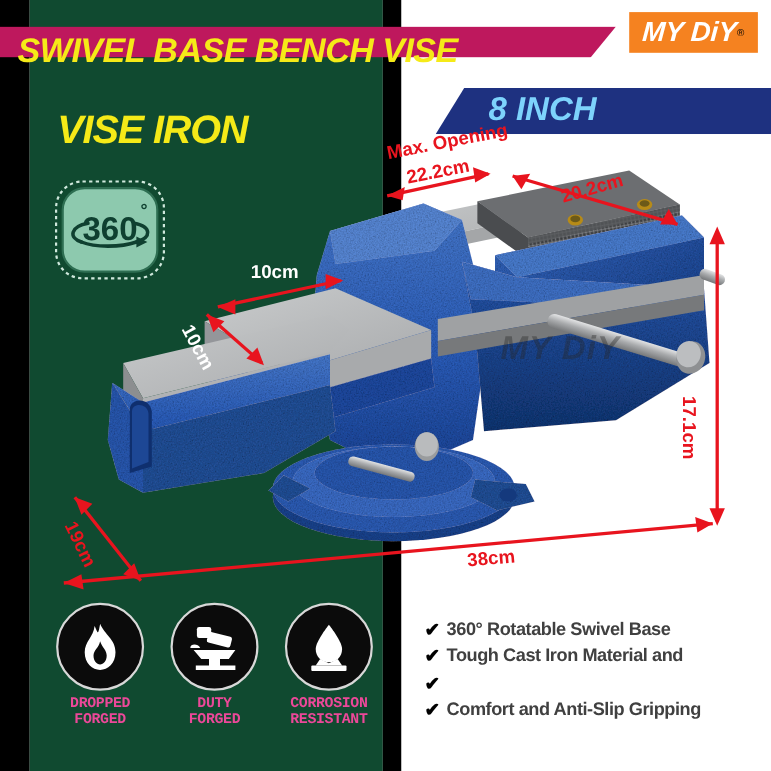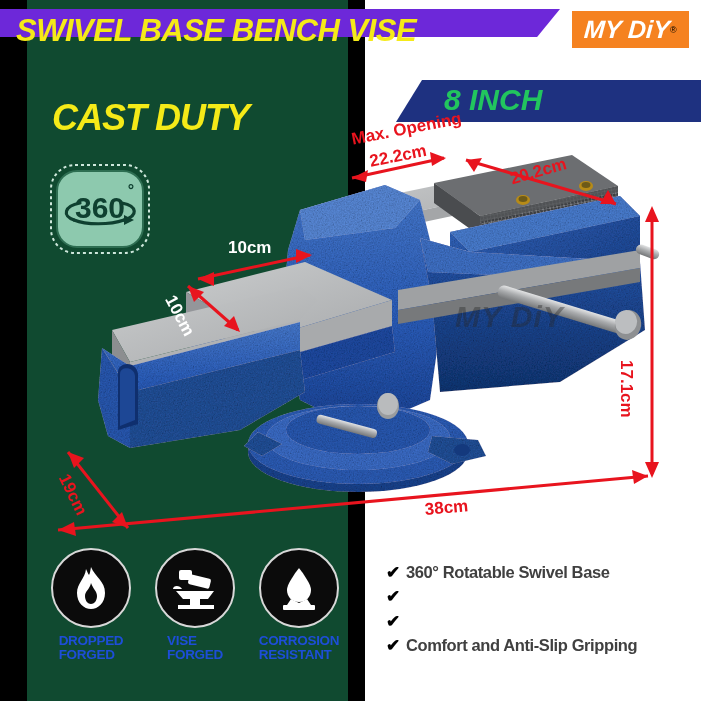--- a/index.html
+++ b/index.html
@@ -19,8 +19,8 @@
 
   
   .title-banner{
-    position:absolute;left:0;top:9px;width:560px;height:28px;
-    background:#6d28d9;
+    position:absolute;left:0;top:24px;width:560px;height:28px;
+    background:#be185d;
     clip-path:polygon(0 0, 560px 0, 524px 44px, 0 44px);
     z-index:6;
   }

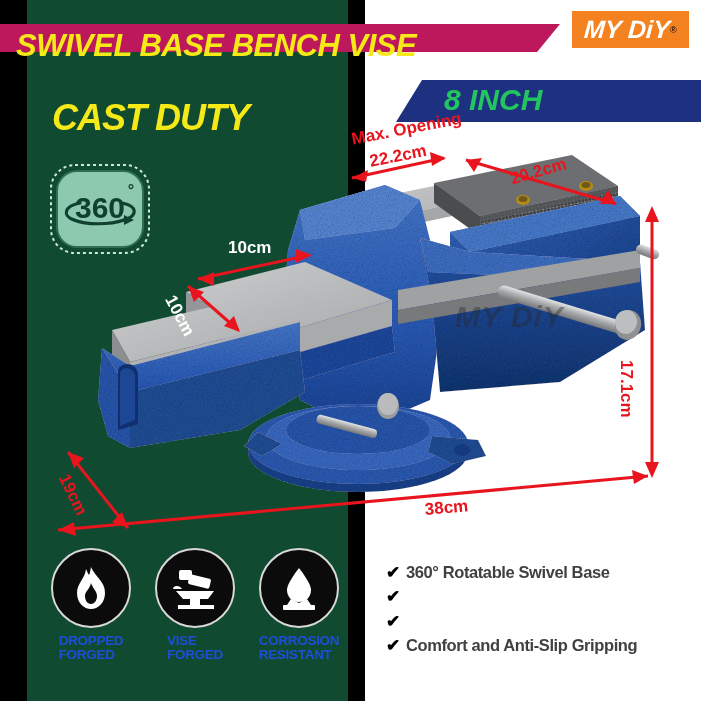--- a/index.html
+++ b/index.html
@@ -293,7 +293,7 @@
     <span class="reg">®</span>
   </div>
 
-  <div class="h2line h2b">CAST DUTY</div>
+  <div class="h2line h2b">VISE IRON</div>
 
   <svg class="badge360" viewBox="0 0 104 94" xmlns="http://www.w3.org/2000/svg">
     <rect x="3" y="3" width="98" height="88" rx="24" fill="none" stroke="#cfe8dc" stroke-width="2" stroke-dasharray="3 3"></rect>

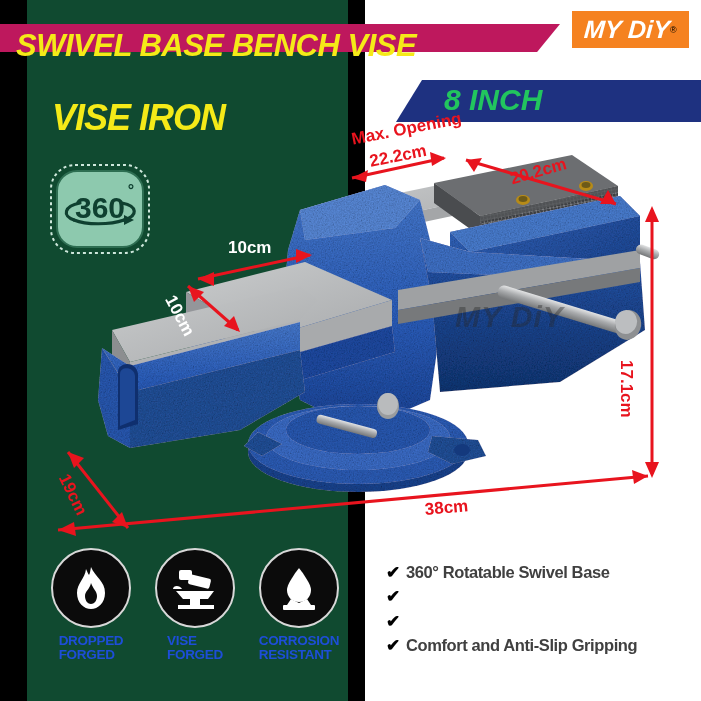--- a/index.html
+++ b/index.html
@@ -68,7 +68,7 @@
   }
   .inch-banner .txt{
     position:absolute;left:48px;top:3px;
-    color:#22c55e;font-weight:bold;font-style:italic;font-size:30px;
+    color:#7dd3fc;font-weight:bold;font-style:italic;font-size:30px;
     white-space:nowrap;font-family:"Liberation Sans", sans-serif;
   }
 

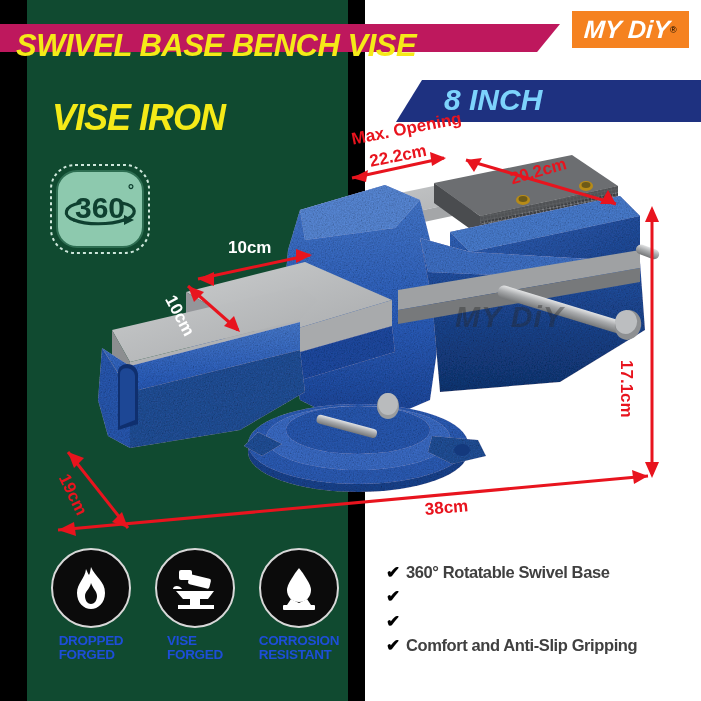--- a/index.html
+++ b/index.html
@@ -374,6 +374,7 @@
     </div>
     <div class="bullet">
       <span class="chk">✔</span>
+      <span class="btxt">Tough Cast Iron Material and</span>
     </div>
     <div class="bullet">
       <span class="chk">✔</span>

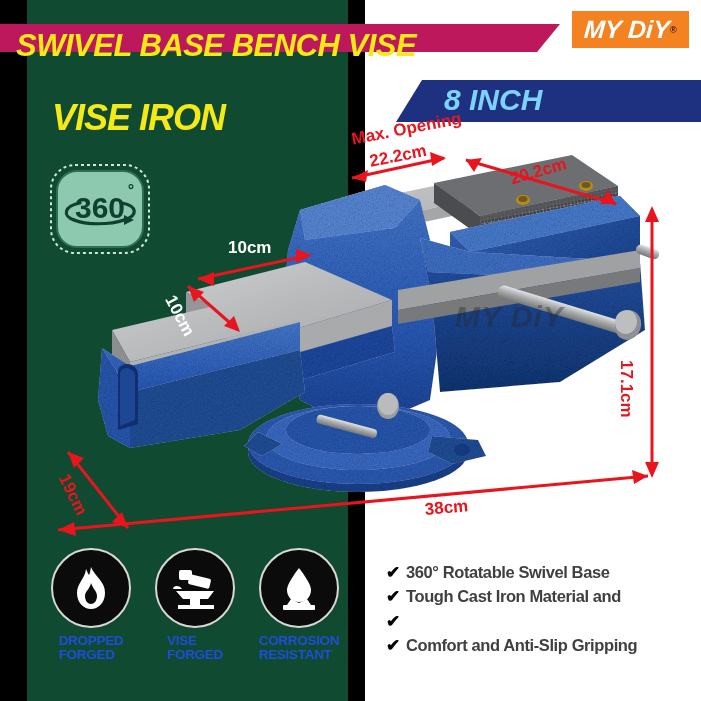--- a/index.html
+++ b/index.html
@@ -100,8 +100,8 @@
     border:2px solid #d8d8d8;display:flex;align-items:center;justify-content:center;
   }
   .badge .blabel{
-    margin-top:6px;text-align:left;color:#1d4ed8;font-weight:bold;font-size:13.5px;
-    line-height:1.0;font-family:Liberation Sans, sans-serif;letter-spacing:-0.3px;
+    margin-top:6px;text-align:center;color:#ec4899;font-weight:bold;font-size:13.5px;
+    line-height:1.0;font-family:Liberation Mono, monospace;letter-spacing:-0.3px;
   }
 
   

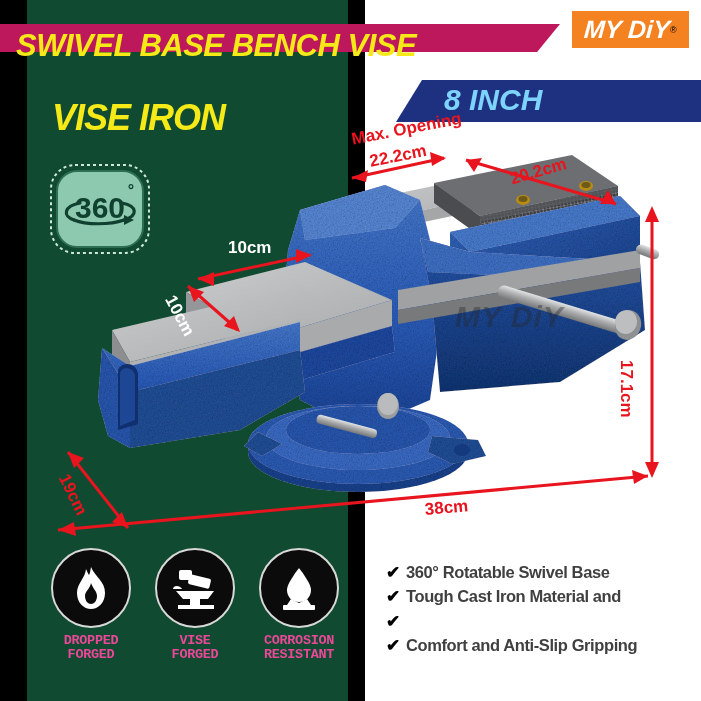--- a/index.html
+++ b/index.html
@@ -346,7 +346,7 @@
         </svg>
       </div>
       <div class="blabel">
-        <div>VISE</div>
+        <div>DUTY</div>
         <div>FORGED</div>
       </div>
     </div>

